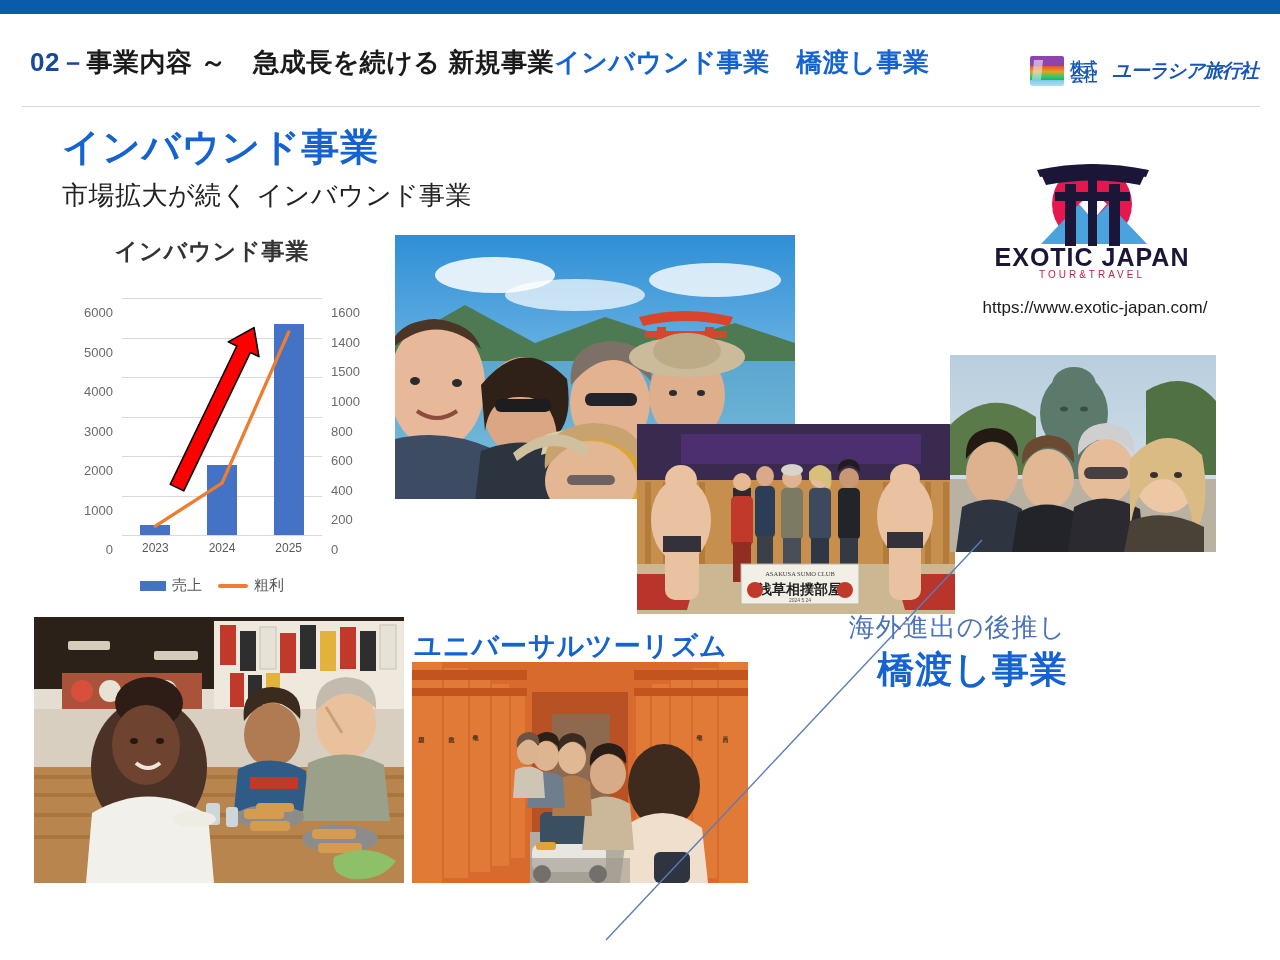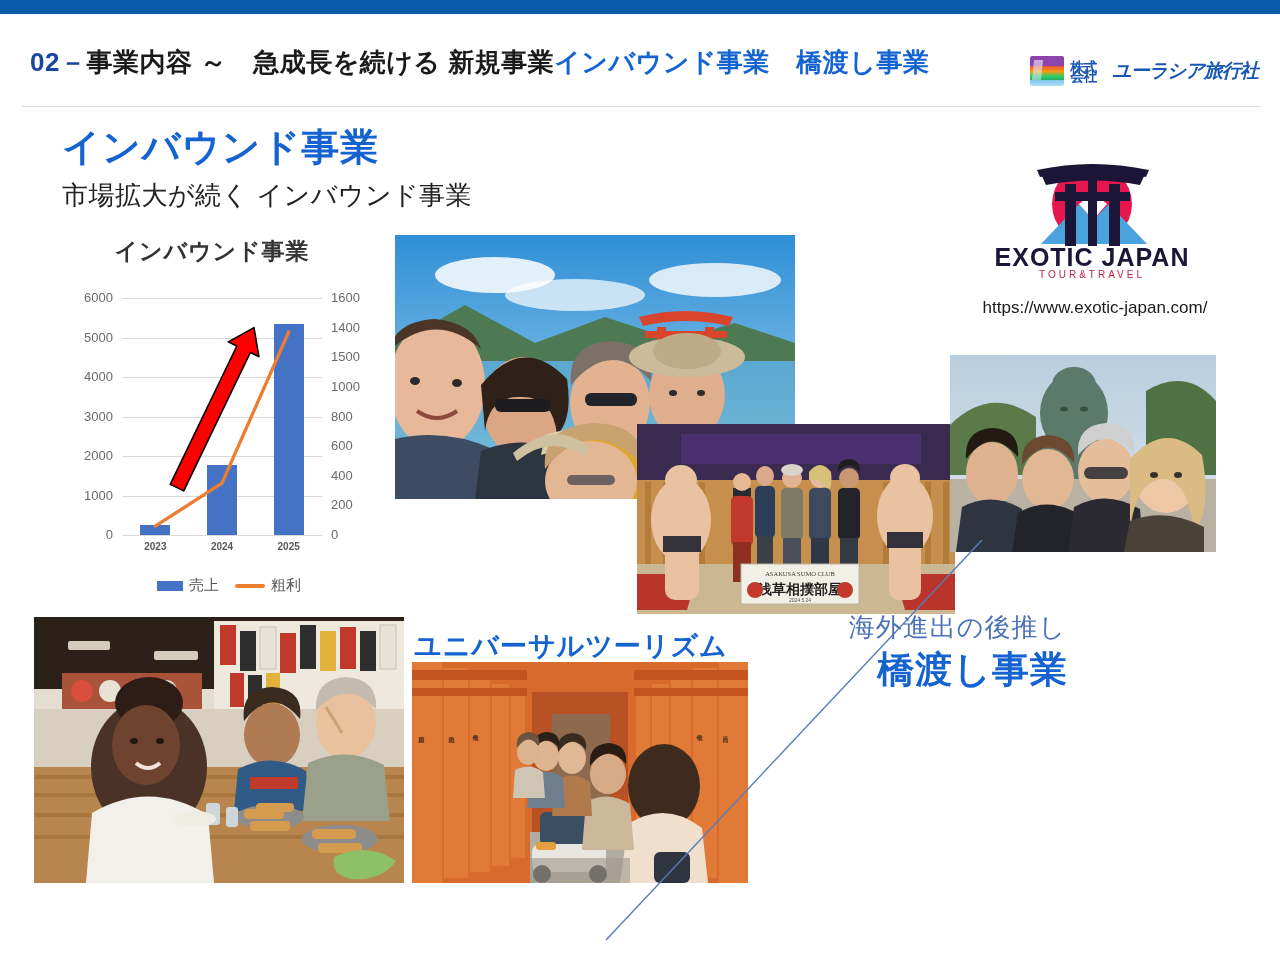--- a/index.html
+++ b/index.html
@@ -83,7 +83,7 @@
     position: absolute; left: 0; width: 200px; height: 1px; background: #d9d9d9;
   }
   .ytick-l, .ytick-r {
-    position: absolute; font-size: 13px; color: #6a6a6a; white-space: nowrap;
+    position: absolute; font-size: 13px; color: #6a6a6a; white-space: nowrap; margin-top: 15px;
   }
   .ytick-l { right: 100%; margin-right: 9px; text-align: right; }
   .ytick-r { left: 100%; margin-left: 9px; text-align: left; }

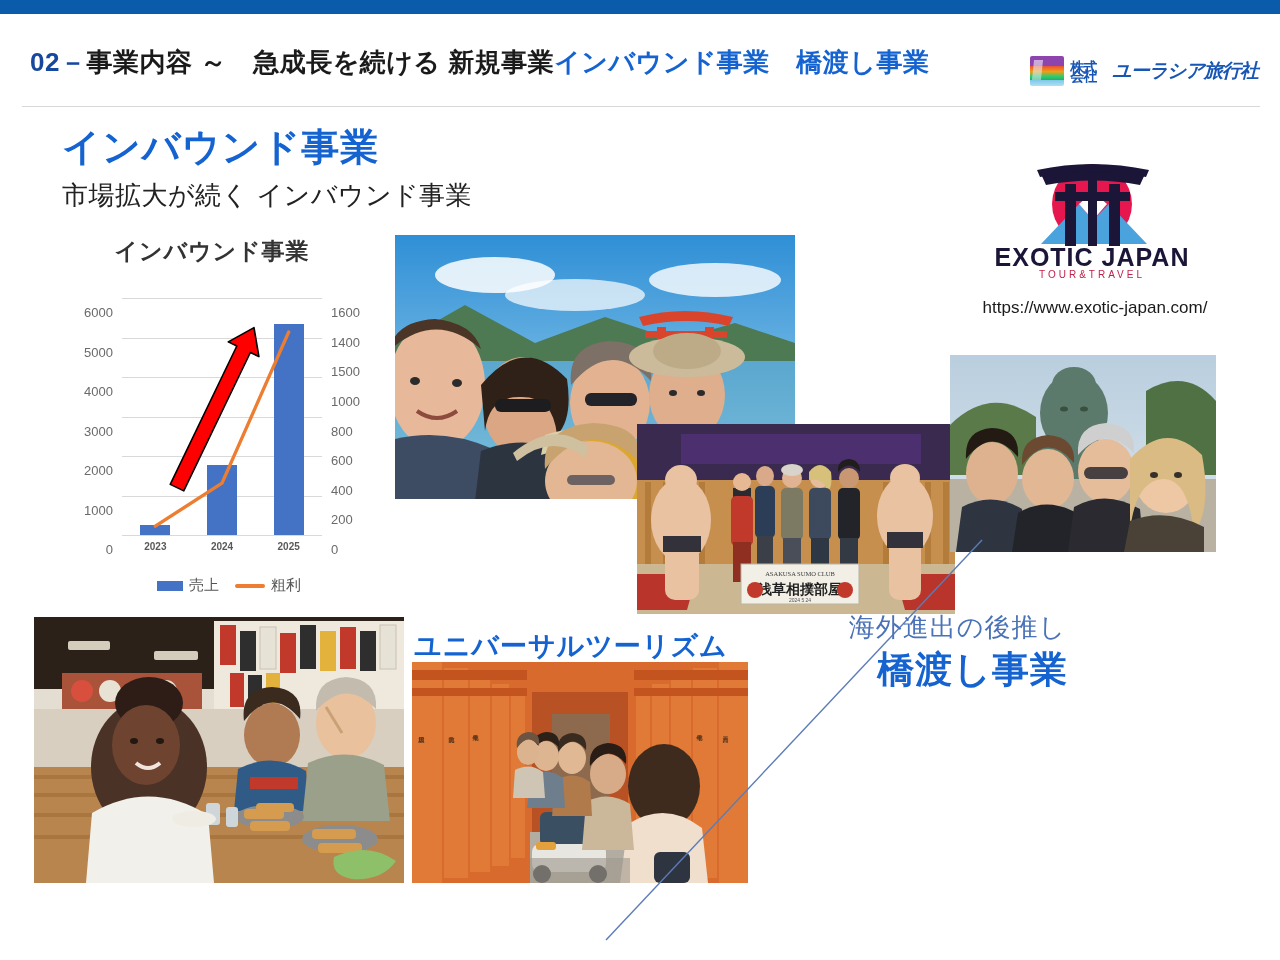--- a/index.html
+++ b/index.html
@@ -91,8 +91,8 @@
     position: absolute; bottom: 0; width: 30px; background: #4472c4;
   }
   .xtick {
-    position: absolute; top: 243px; font-size: 10px; color: #595959;
-    transform: translateX(-50%); white-space: nowrap; font-weight: bold;
+    position: absolute; top: 243px; font-size: 12px; color: #595959;
+    transform: translateX(-50%); white-space: nowrap;
   }
   .arrow-svg, .line-svg { position: absolute; left: 0; top: 0; overflow: visible; }
   .legend {

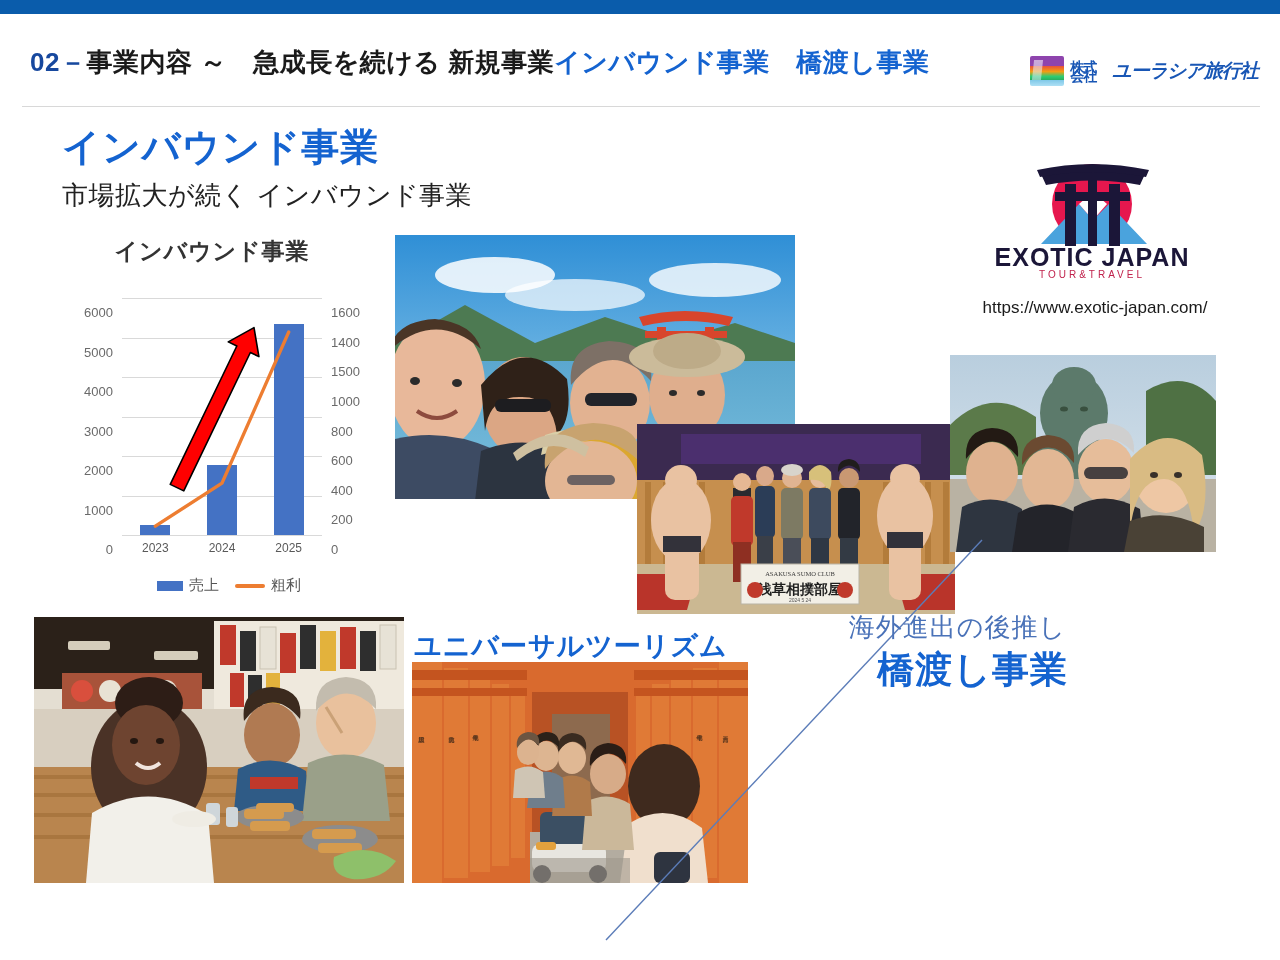--- a/index.html
+++ b/index.html
@@ -96,7 +96,7 @@
   }
   .arrow-svg, .line-svg { position: absolute; left: 0; top: 0; overflow: visible; }
   .legend {
-    position: absolute; left: 17px; top: 340px; width: 356px;
+    position: absolute; left: 0; top: 340px; width: 356px;
     display: flex; justify-content: center; align-items: center; gap: 16px;
     font-size: 15px; color: #555;
   }

